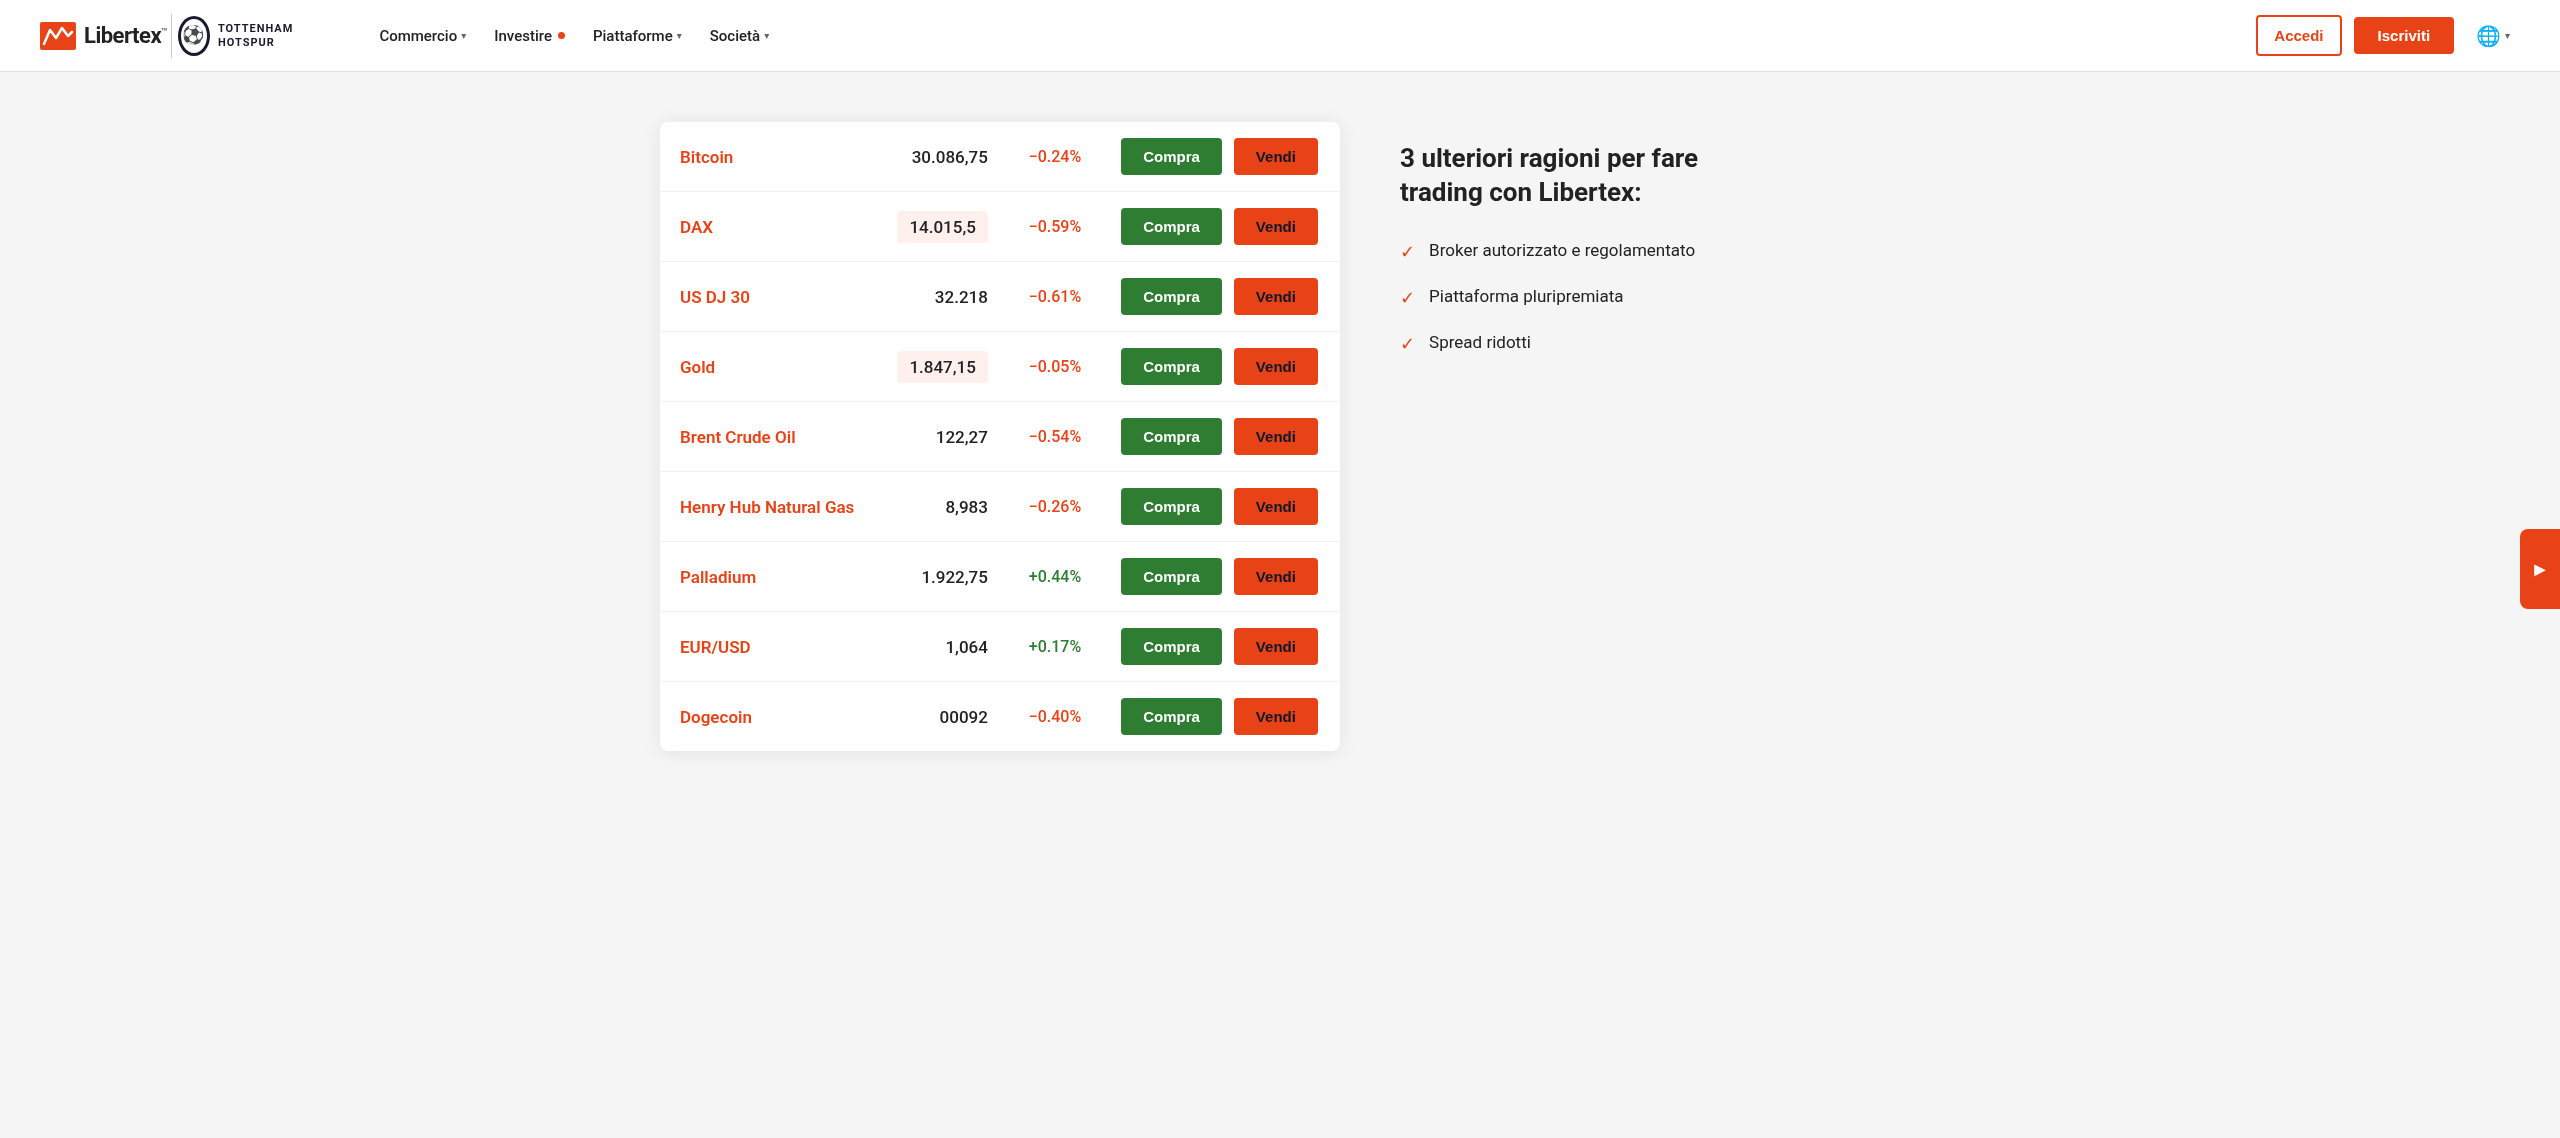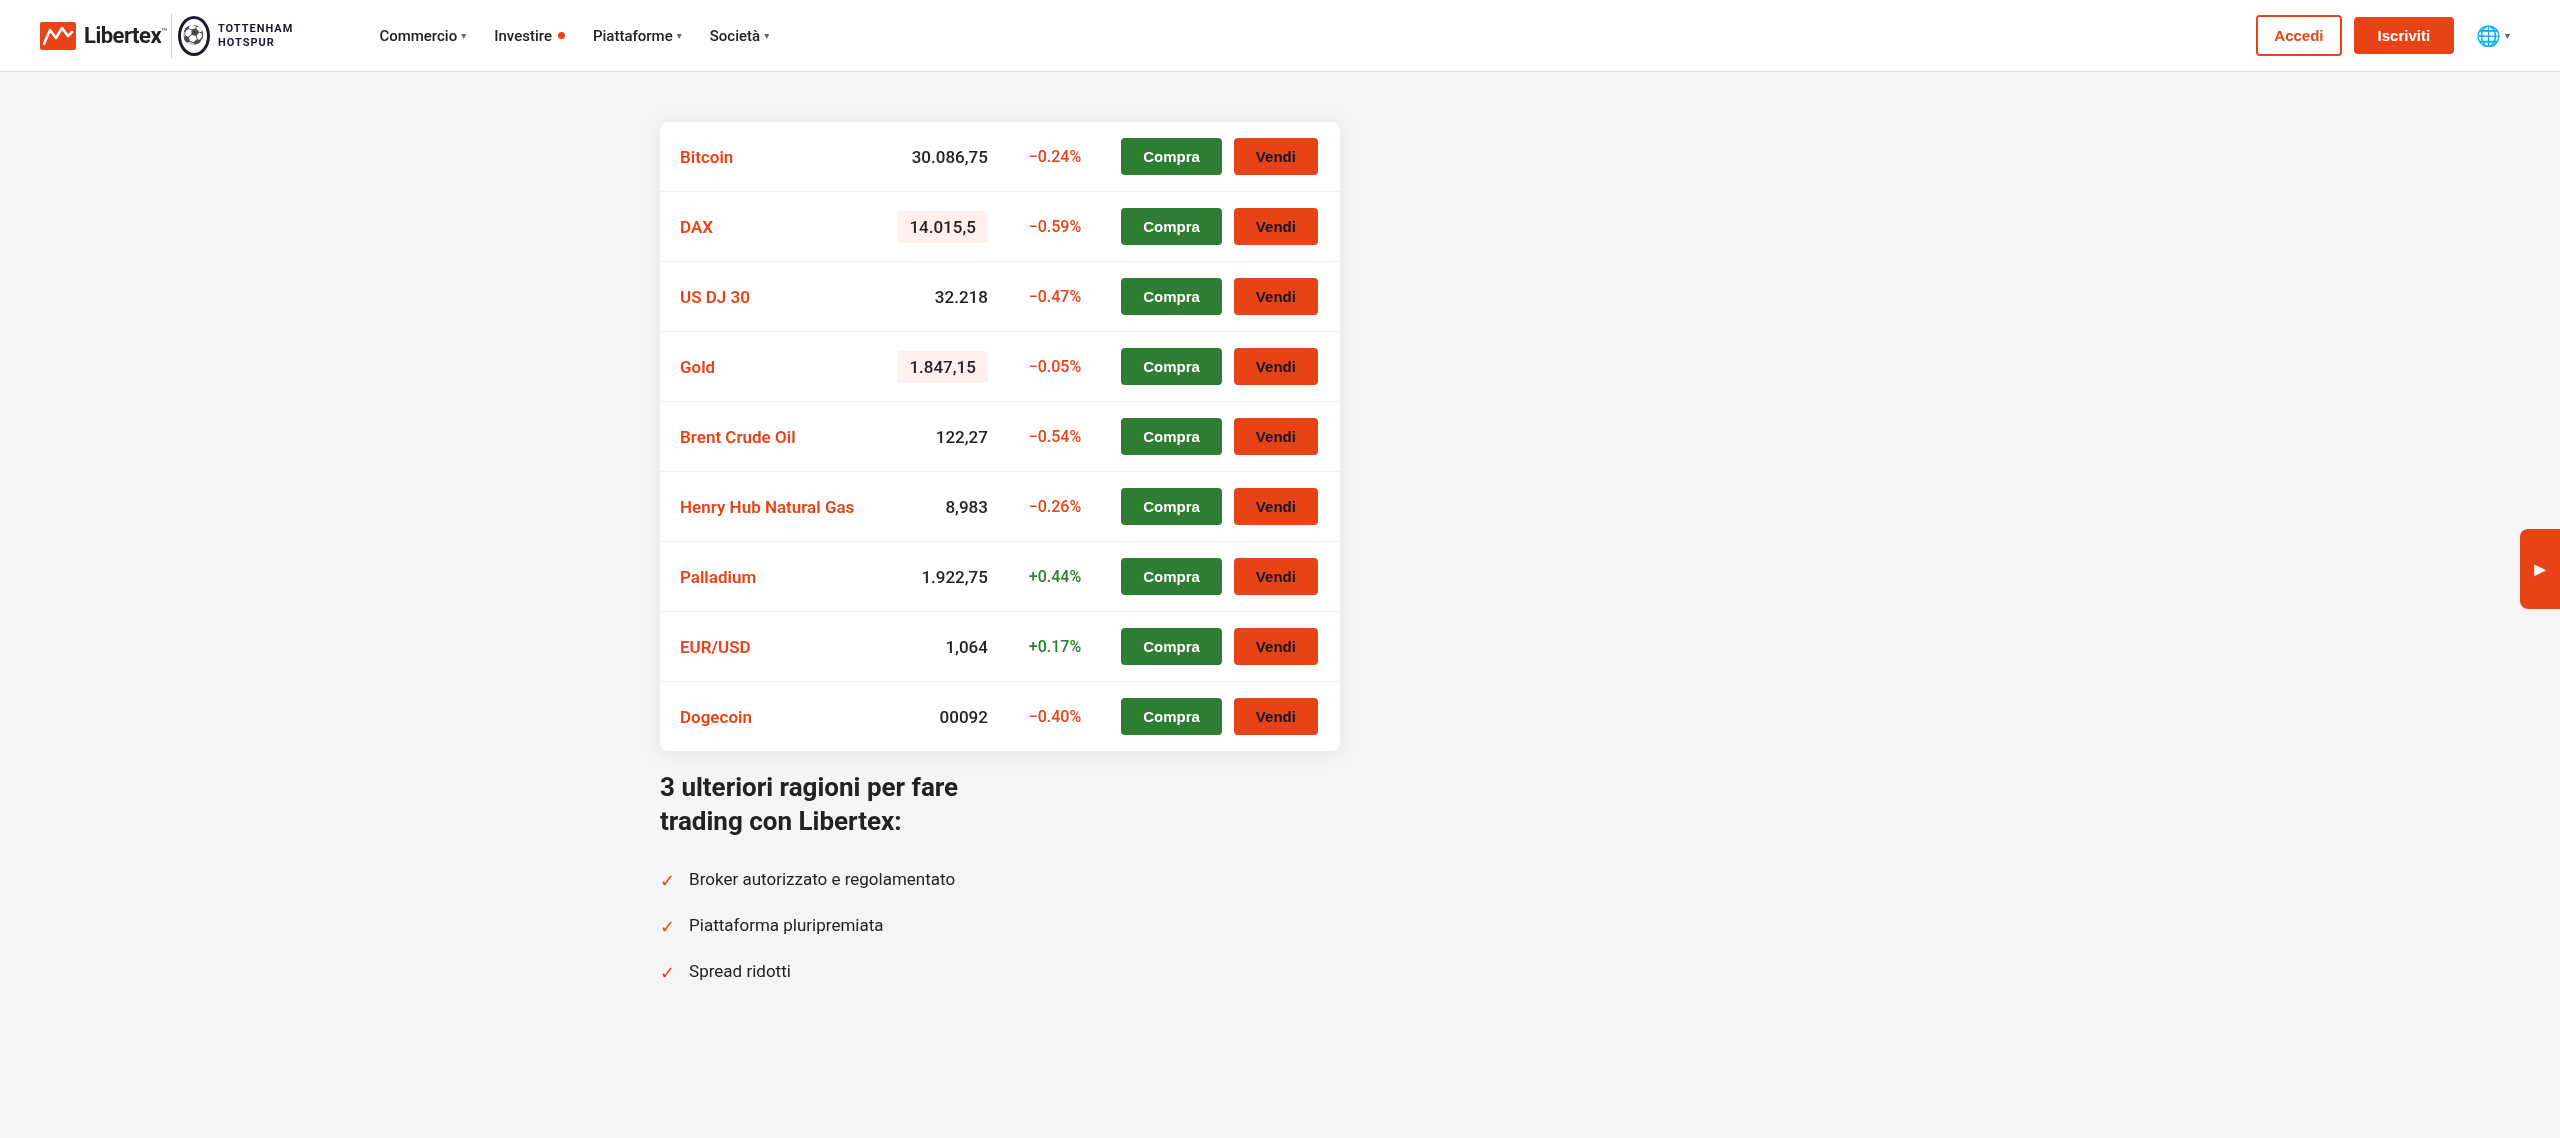--- a/index.html
+++ b/index.html
@@ -138,10 +138,10 @@
     .main-content {
       display: flex;
       padding: 50px 80px;
+      gap: 60px;
       align-items: flex-start;
       max-width: 1400px;
       margin: 0 auto;
-      flex-direction: column;
     }
 
     

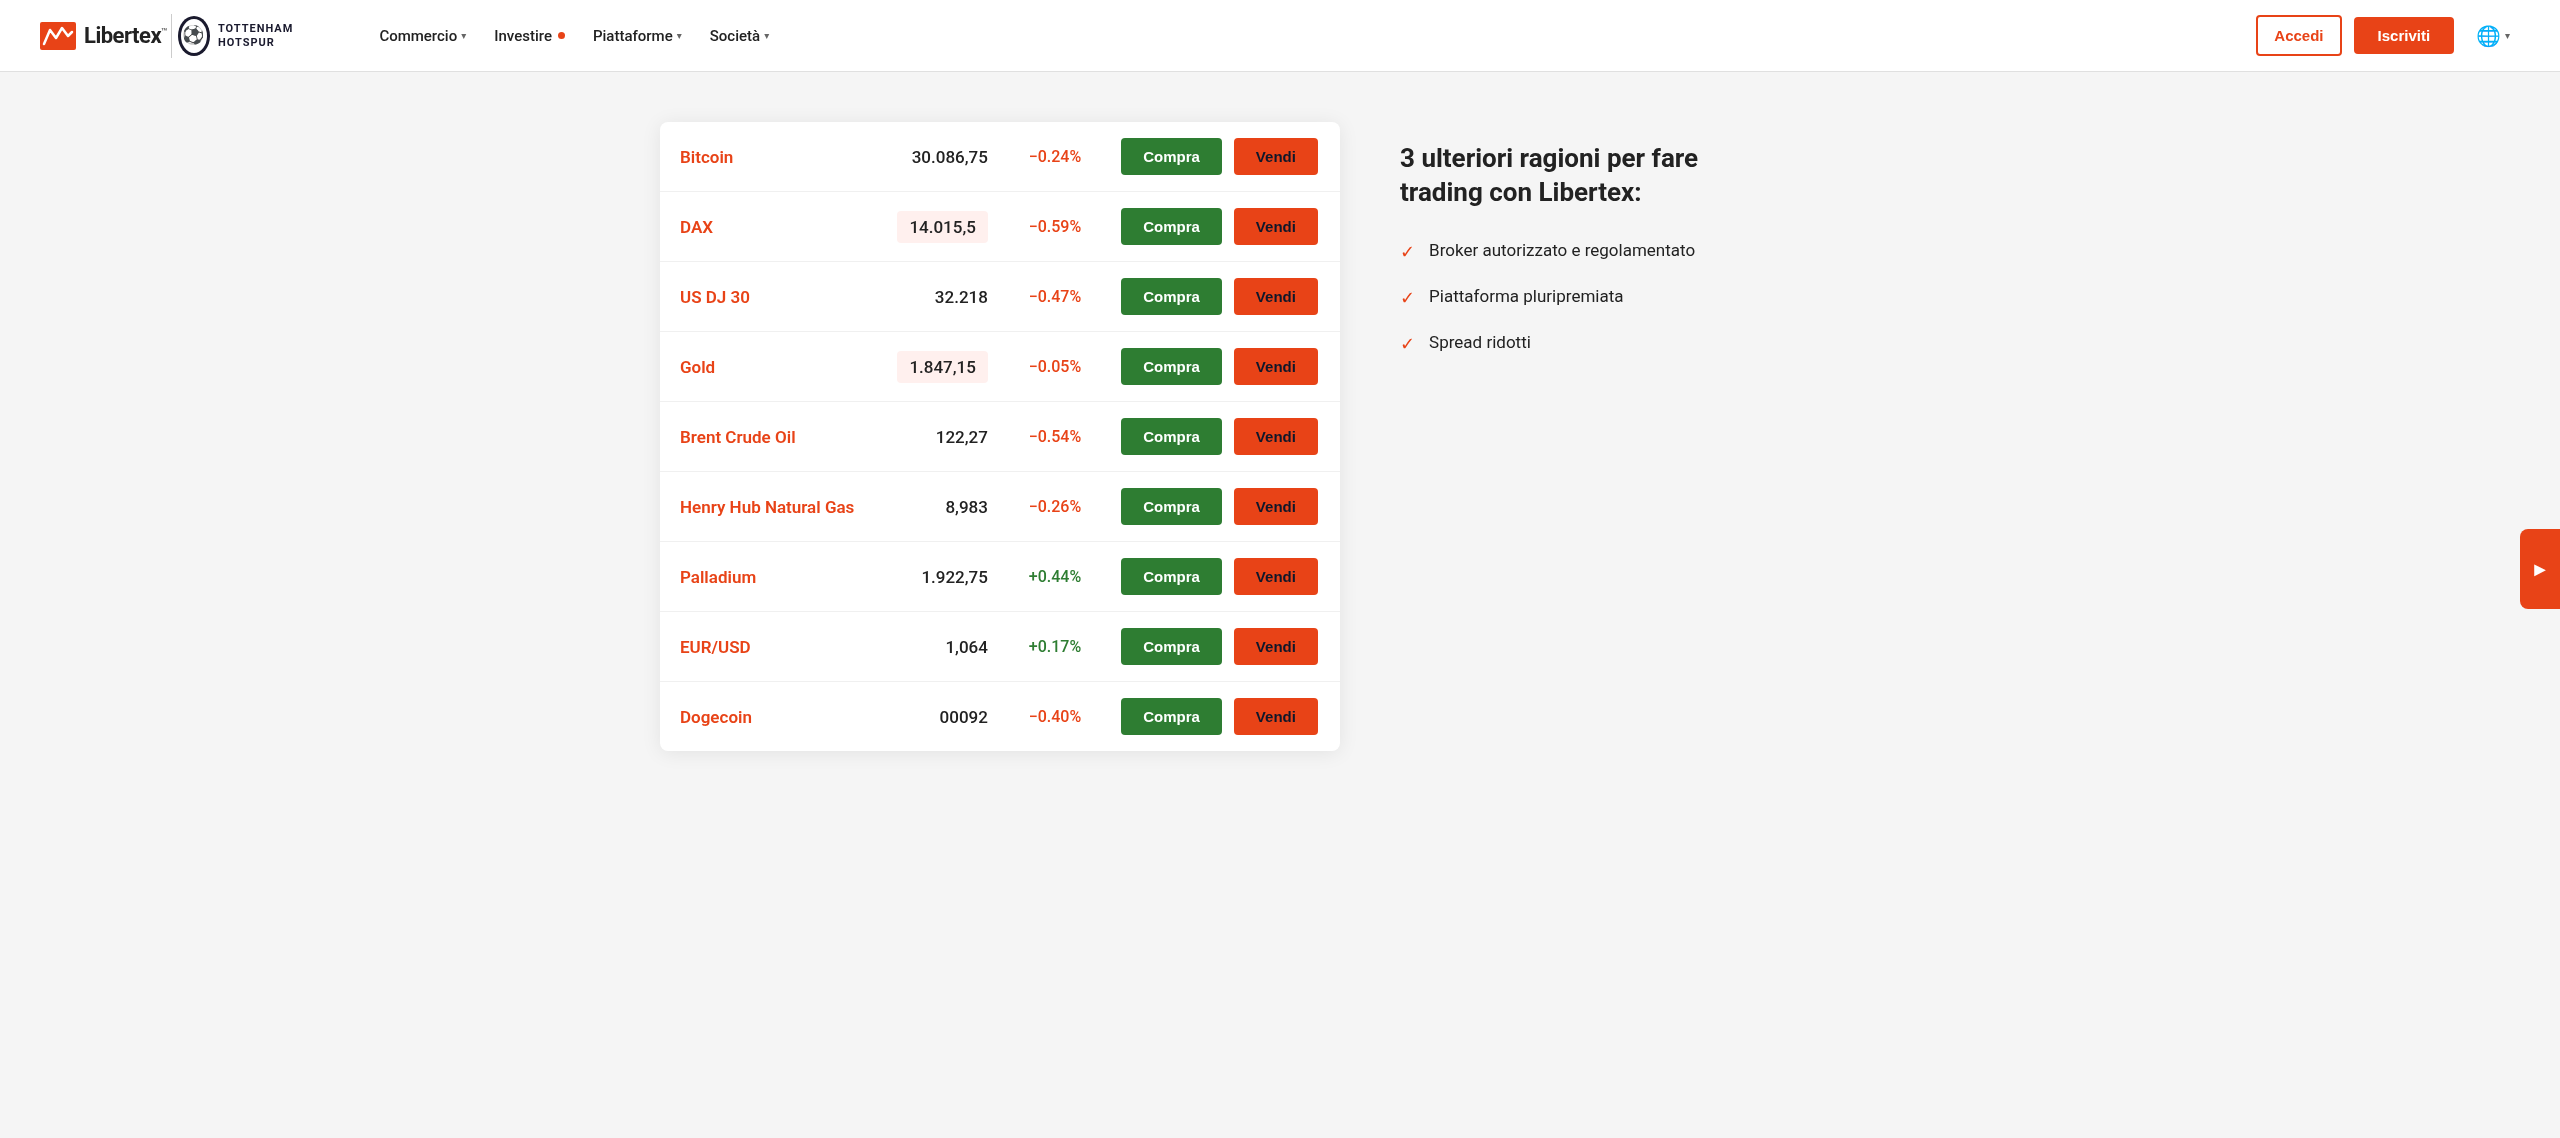--- a/index.html
+++ b/index.html
@@ -348,7 +348,7 @@
           <tr>
       <td class="asset-name">US DJ 30</td>
       <td class="asset-price">32.218</td>
-      <td class="asset-change change-negative">−0.47%</td>
+      <td class="asset-change change-negative">−0.61%</td>
       <td>
         <button class="btn-compra">Compra</button>
         <button class="btn-vendi">Vendi</button>

